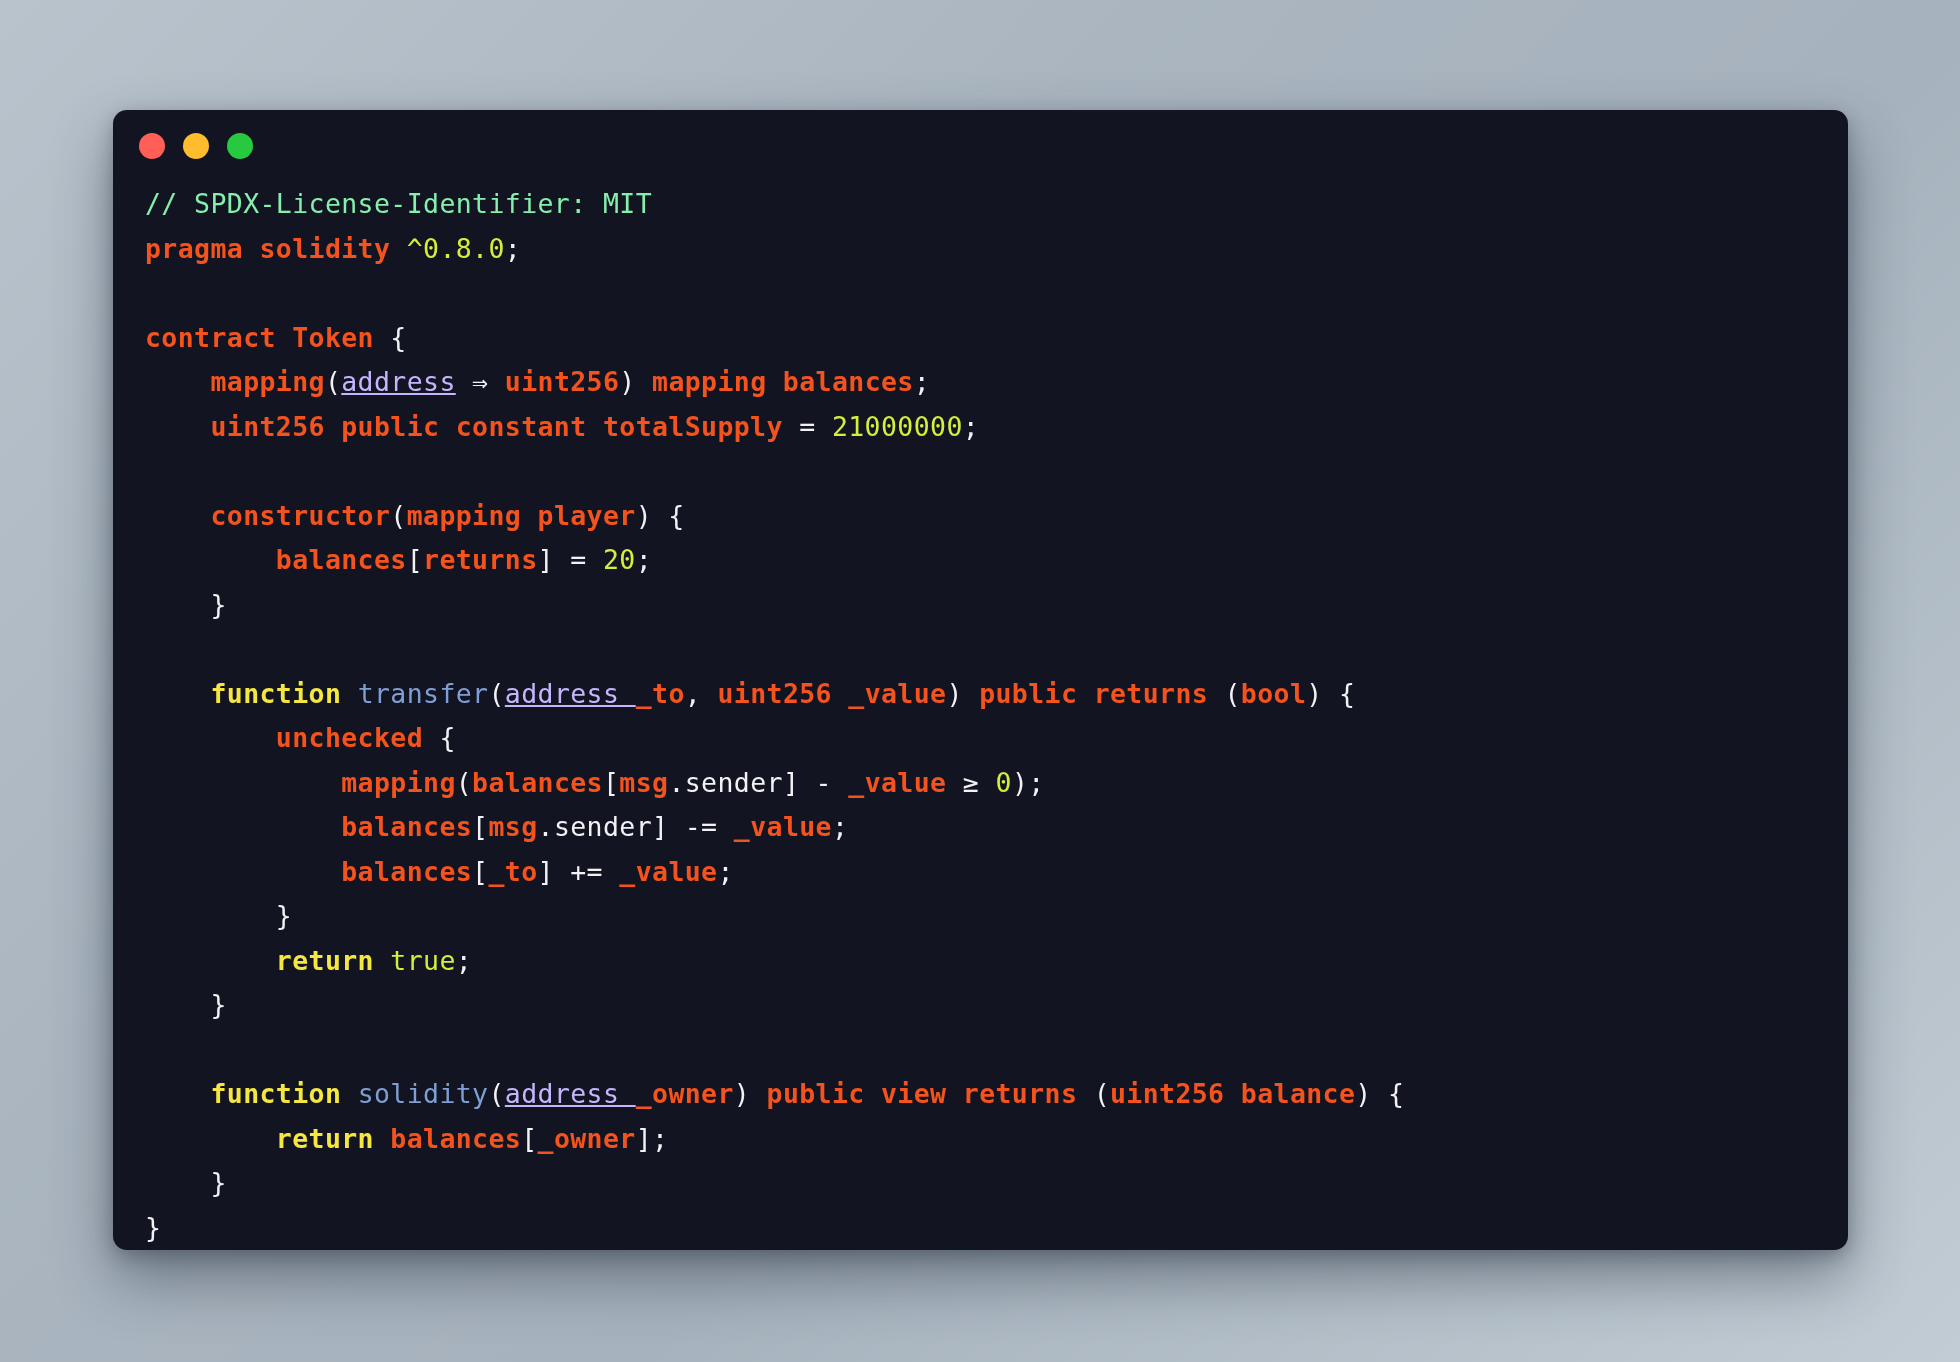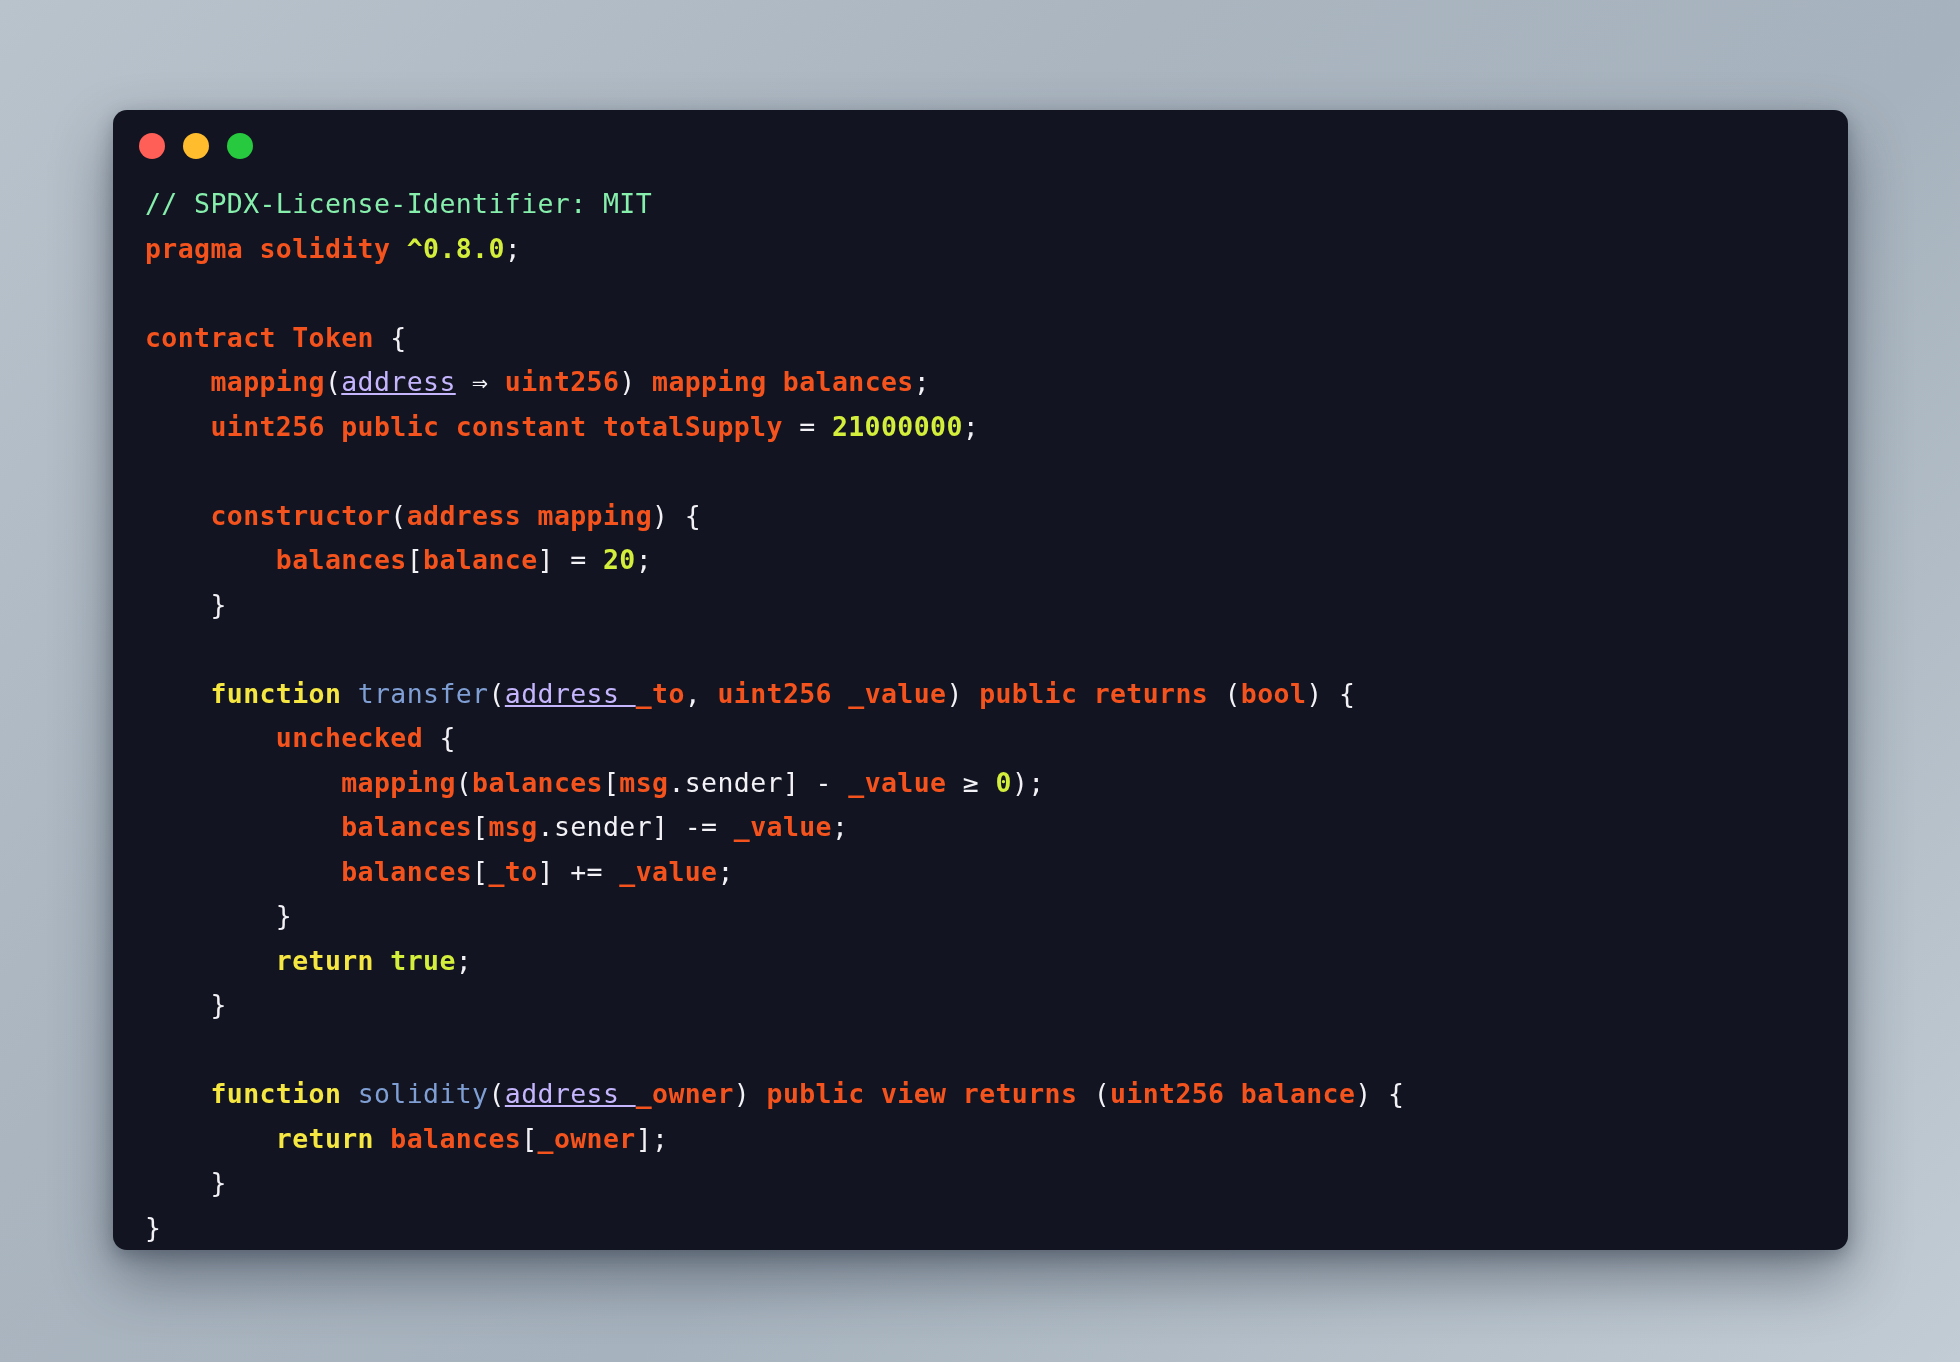--- a/index.html
+++ b/index.html
@@ -64,7 +64,7 @@
   .c-yellow   { color: #f5e642; font-weight: bold; }
   .c-func     { color: #7f9fd4; }
   .c-type     { color: #c4b5fd; text-decoration: underline; }
-  .c-num      { color: #d4ee3c; font-weight: bold; }
+  .c-num      { color: #d4ee3c; }
   .c-punct    { color: #f2f2f6; }
   .c-plain    { color: #f2f2f6; }
 </style>

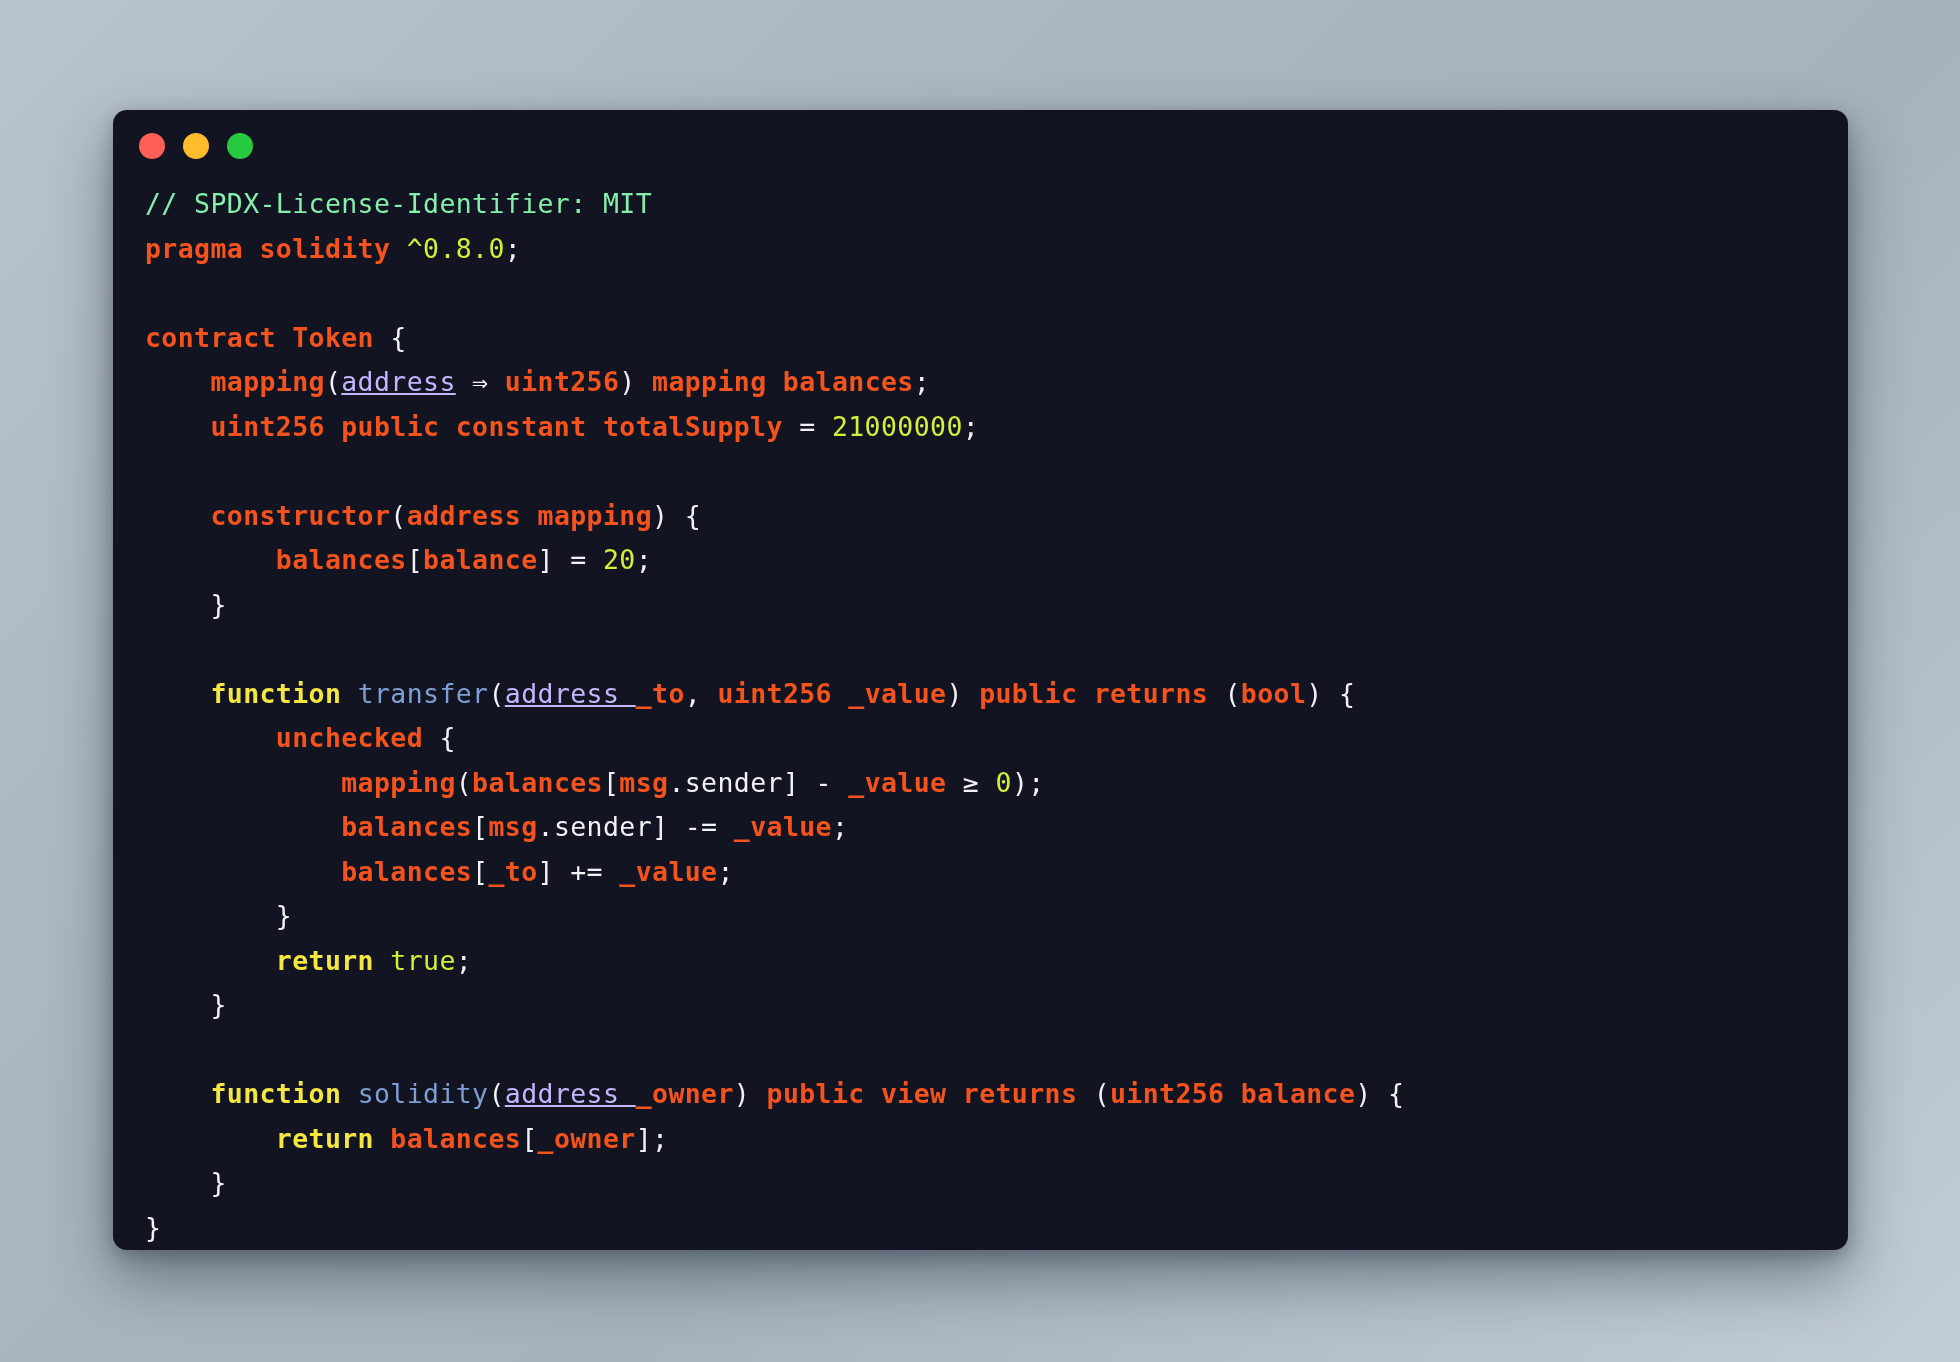--- a/index.html
+++ b/index.html
@@ -89,7 +89,7 @@
 <span>    <span class="c-keyword">mapping</span><span class="c-punct">(</span><span class="c-type">address</span><span class="c-punct"> ⇒ </span><span class="c-keyword">uint256</span><span class="c-punct">)</span><span class="c-keyword"> mapping balances</span><span class="c-punct">;</span></span>
 <span>    <span class="c-keyword">uint256 public constant totalSupply</span><span class="c-punct"> = </span><span class="c-num">21000000</span><span class="c-punct">;</span></span>
 
-<span>    <span class="c-keyword">constructor</span><span class="c-punct">(</span><span class="c-keyword">address mapping</span><span class="c-punct">) {</span></span>
+<span>    <span class="c-keyword">constructor</span><span class="c-punct">(</span><span class="c-keyword">mapping player</span><span class="c-punct">) {</span></span>
 <span>        <span class="c-keyword">balances</span><span class="c-punct">[</span><span class="c-keyword">balance</span><span class="c-punct">] = </span><span class="c-num">20</span><span class="c-punct">;</span></span>
 <span>    <span class="c-punct">}</span></span>
 

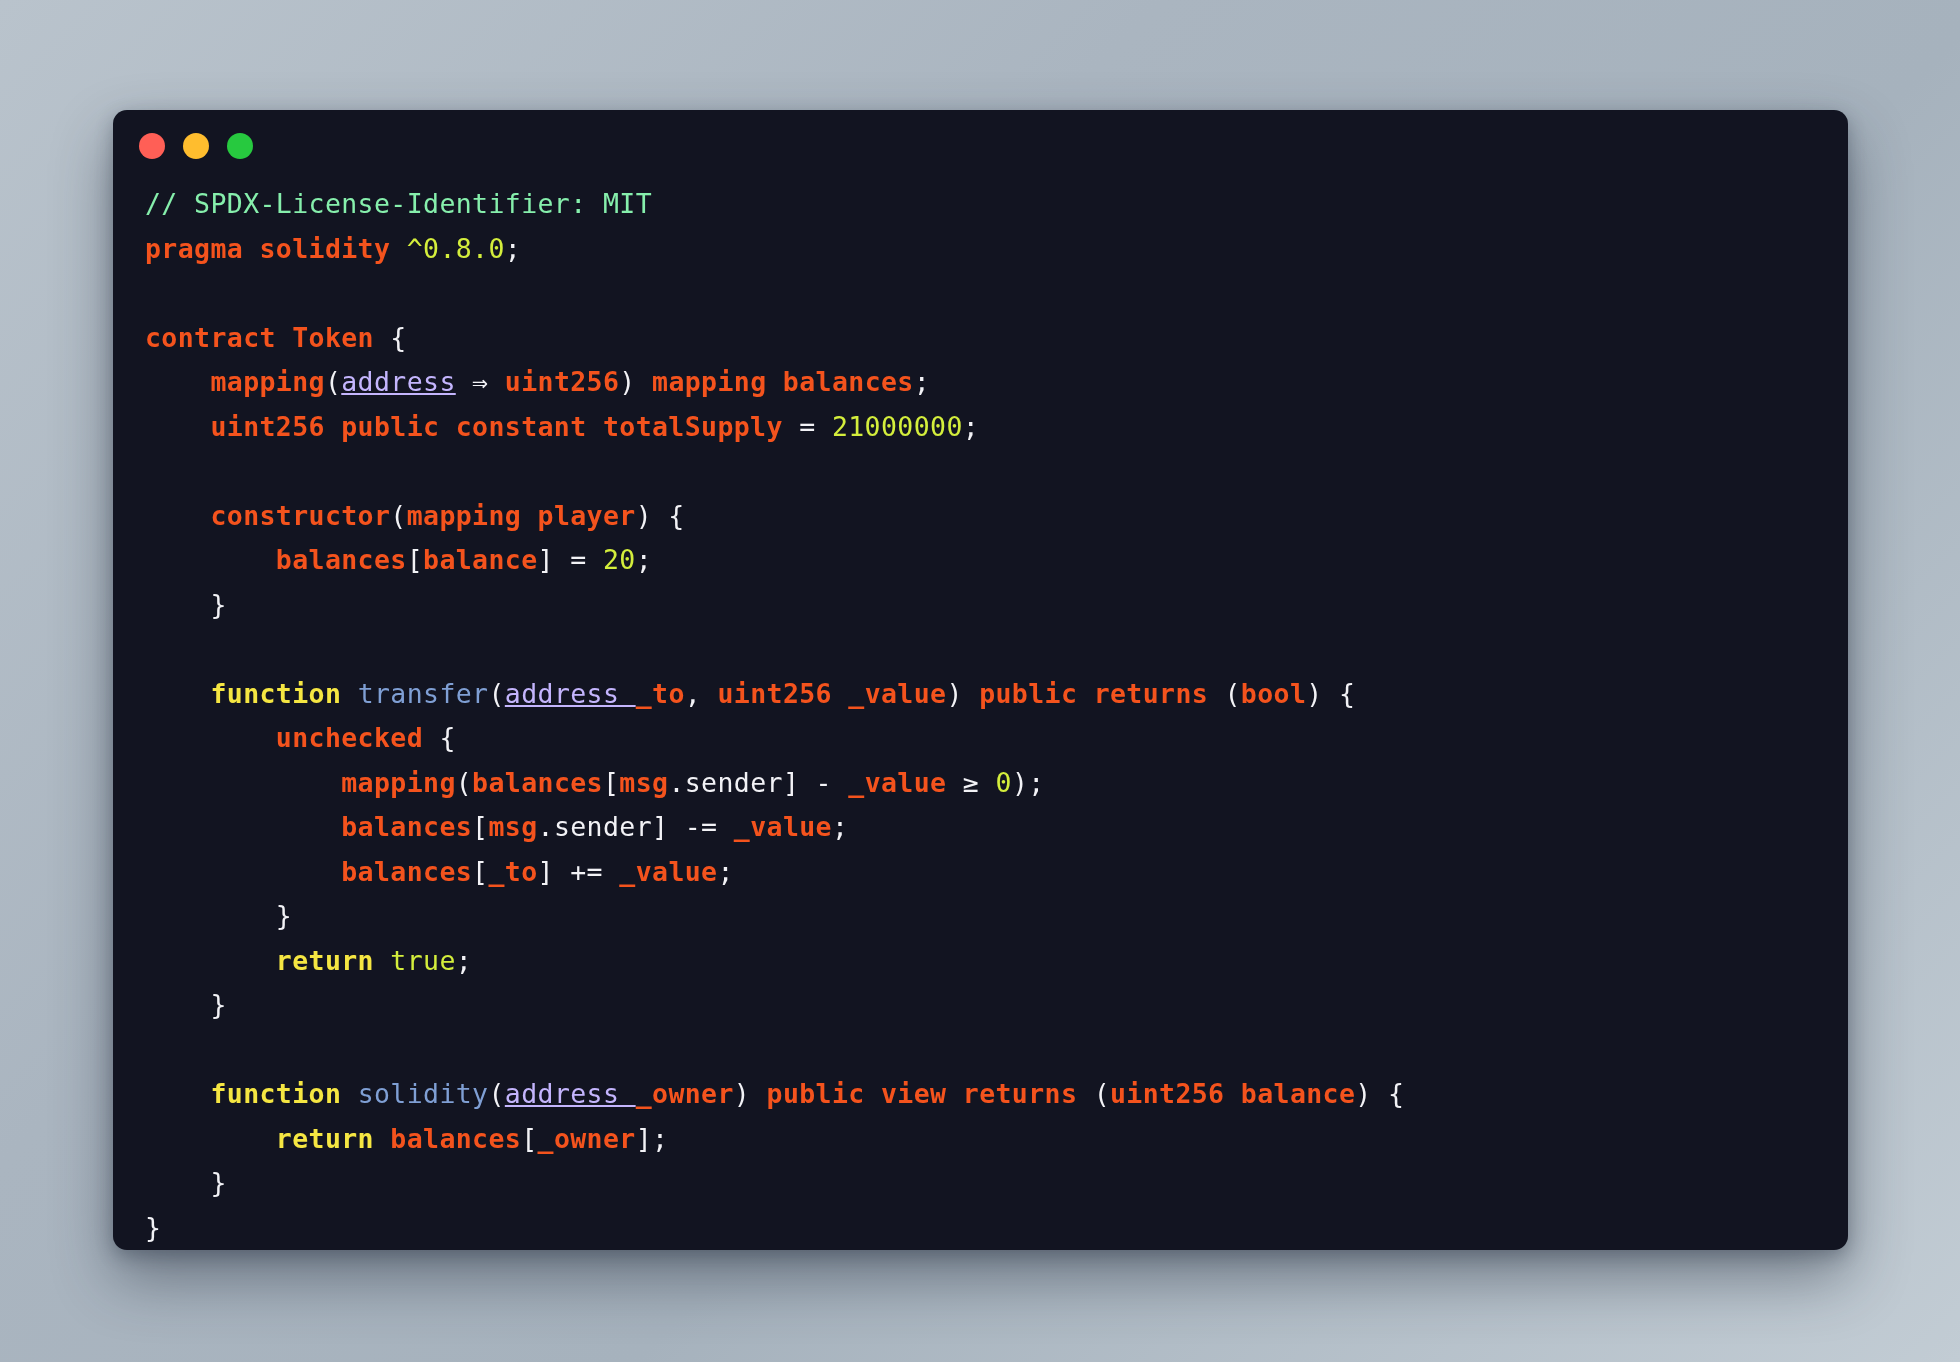--- a/index.html
+++ b/index.html
@@ -90,7 +90,7 @@
 <span>    <span class="c-keyword">uint256 public constant totalSupply</span><span class="c-punct"> = </span><span class="c-num">21000000</span><span class="c-punct">;</span></span>
 
 <span>    <span class="c-keyword">constructor</span><span class="c-punct">(</span><span class="c-keyword">mapping player</span><span class="c-punct">) {</span></span>
-<span>        <span class="c-keyword">balances</span><span class="c-punct">[</span><span class="c-keyword">balance</span><span class="c-punct">] = </span><span class="c-num">20</span><span class="c-punct">;</span></span>
+<span>        <span class="c-keyword">balances</span><span class="c-punct">[</span><span class="c-keyword">returns</span><span class="c-punct">] = </span><span class="c-num">20</span><span class="c-punct">;</span></span>
 <span>    <span class="c-punct">}</span></span>
 
 <span>    <span class="c-yellow">function </span><span class="c-func">transfer</span><span class="c-punct">(</span><span class="c-type">address </span><span class="c-keyword">_to</span><span class="c-punct">, </span><span class="c-keyword">uint256 _value</span><span class="c-punct">)</span><span class="c-keyword"> public returns </span><span class="c-punct">(</span><span class="c-keyword">bool</span><span class="c-punct">) {</span></span>

